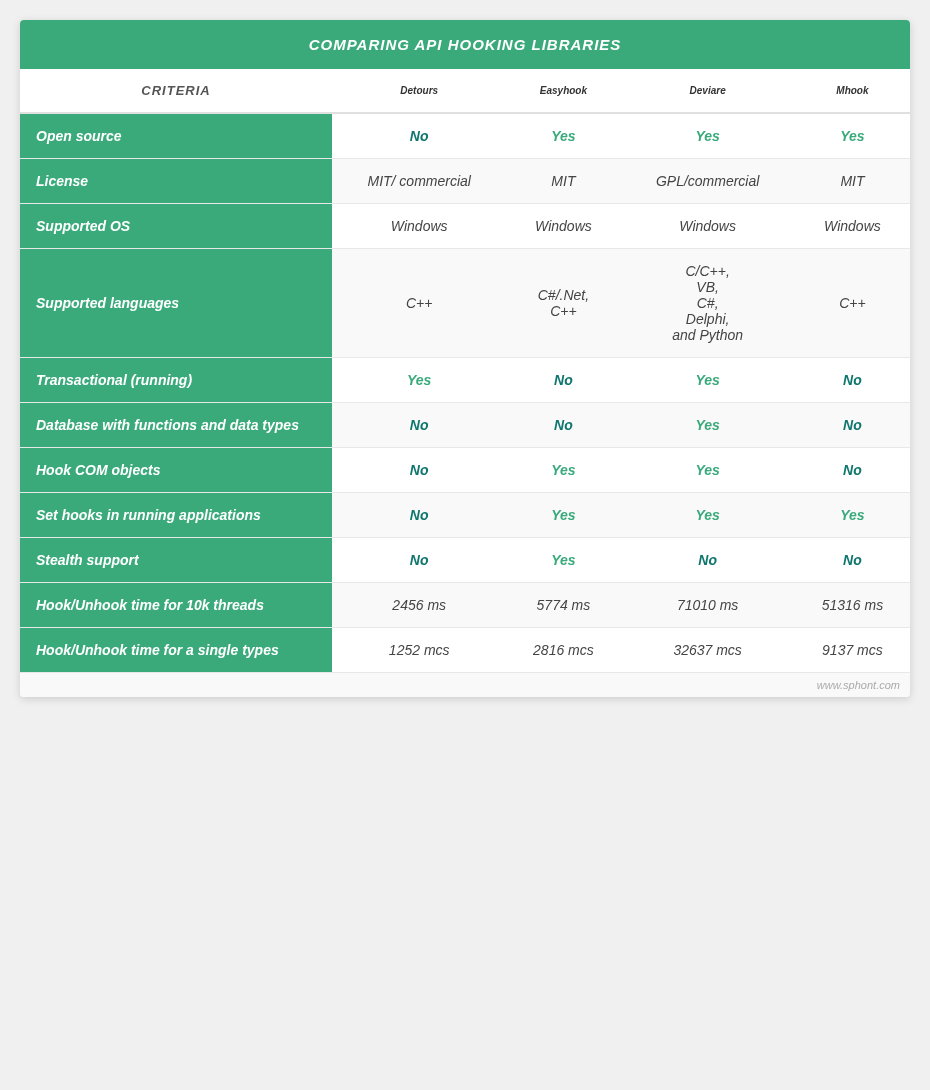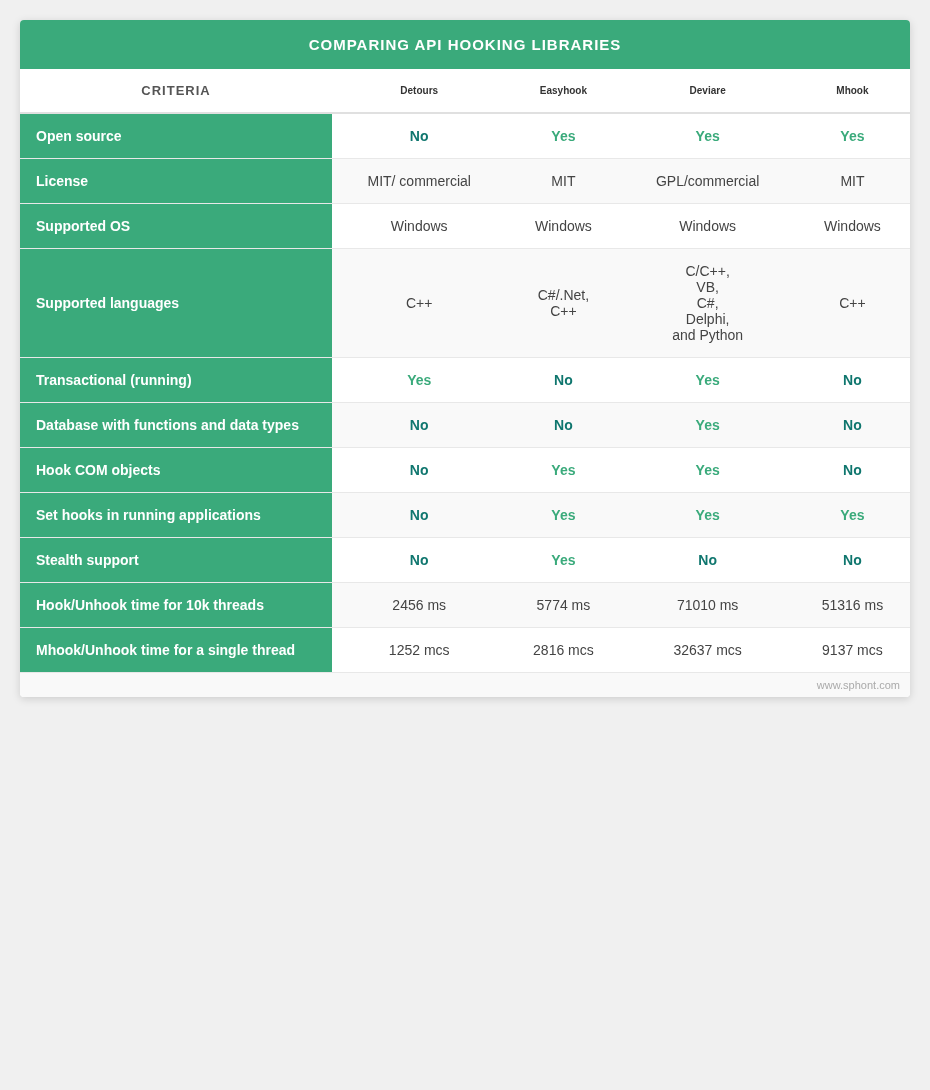--- a/index.html
+++ b/index.html
@@ -18,6 +18,7 @@
       border-radius: 4px;
       overflow: hidden;
       box-shadow: 0 2px 8px rgba(0,0,0,0.15);
+      font-style: italic;
     }
     .title-bar {
       background: #3aaa7b;

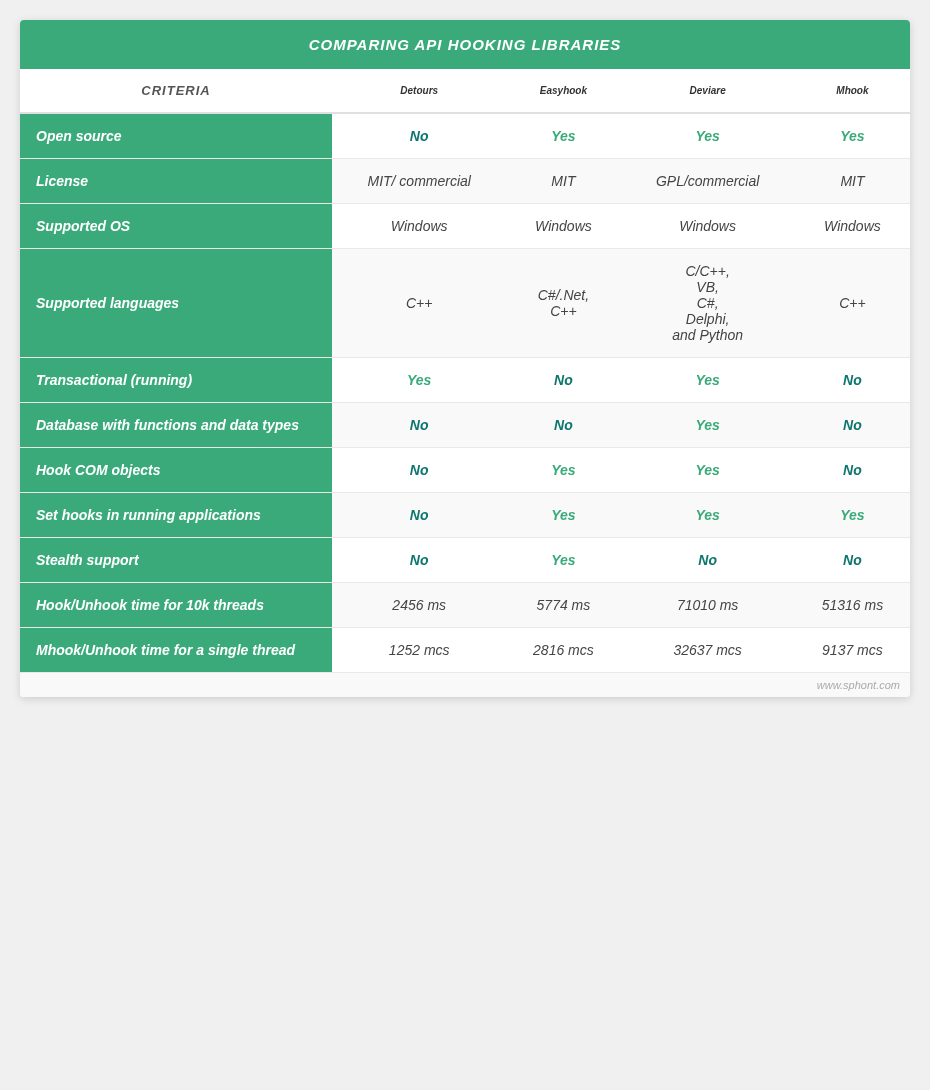--- a/index.html
+++ b/index.html
@@ -171,7 +171,7 @@
           <td>51316 ms</td>
         </tr>
         <tr>
-          <td class="criteria-cell">Mhook/Unhook time for a single thread</td>
+          <td class="criteria-cell">Hook/Unhook time for a single types</td>
           <td>1252 mcs</td>
           <td>2816 mcs</td>
           <td>32637 mcs</td>

